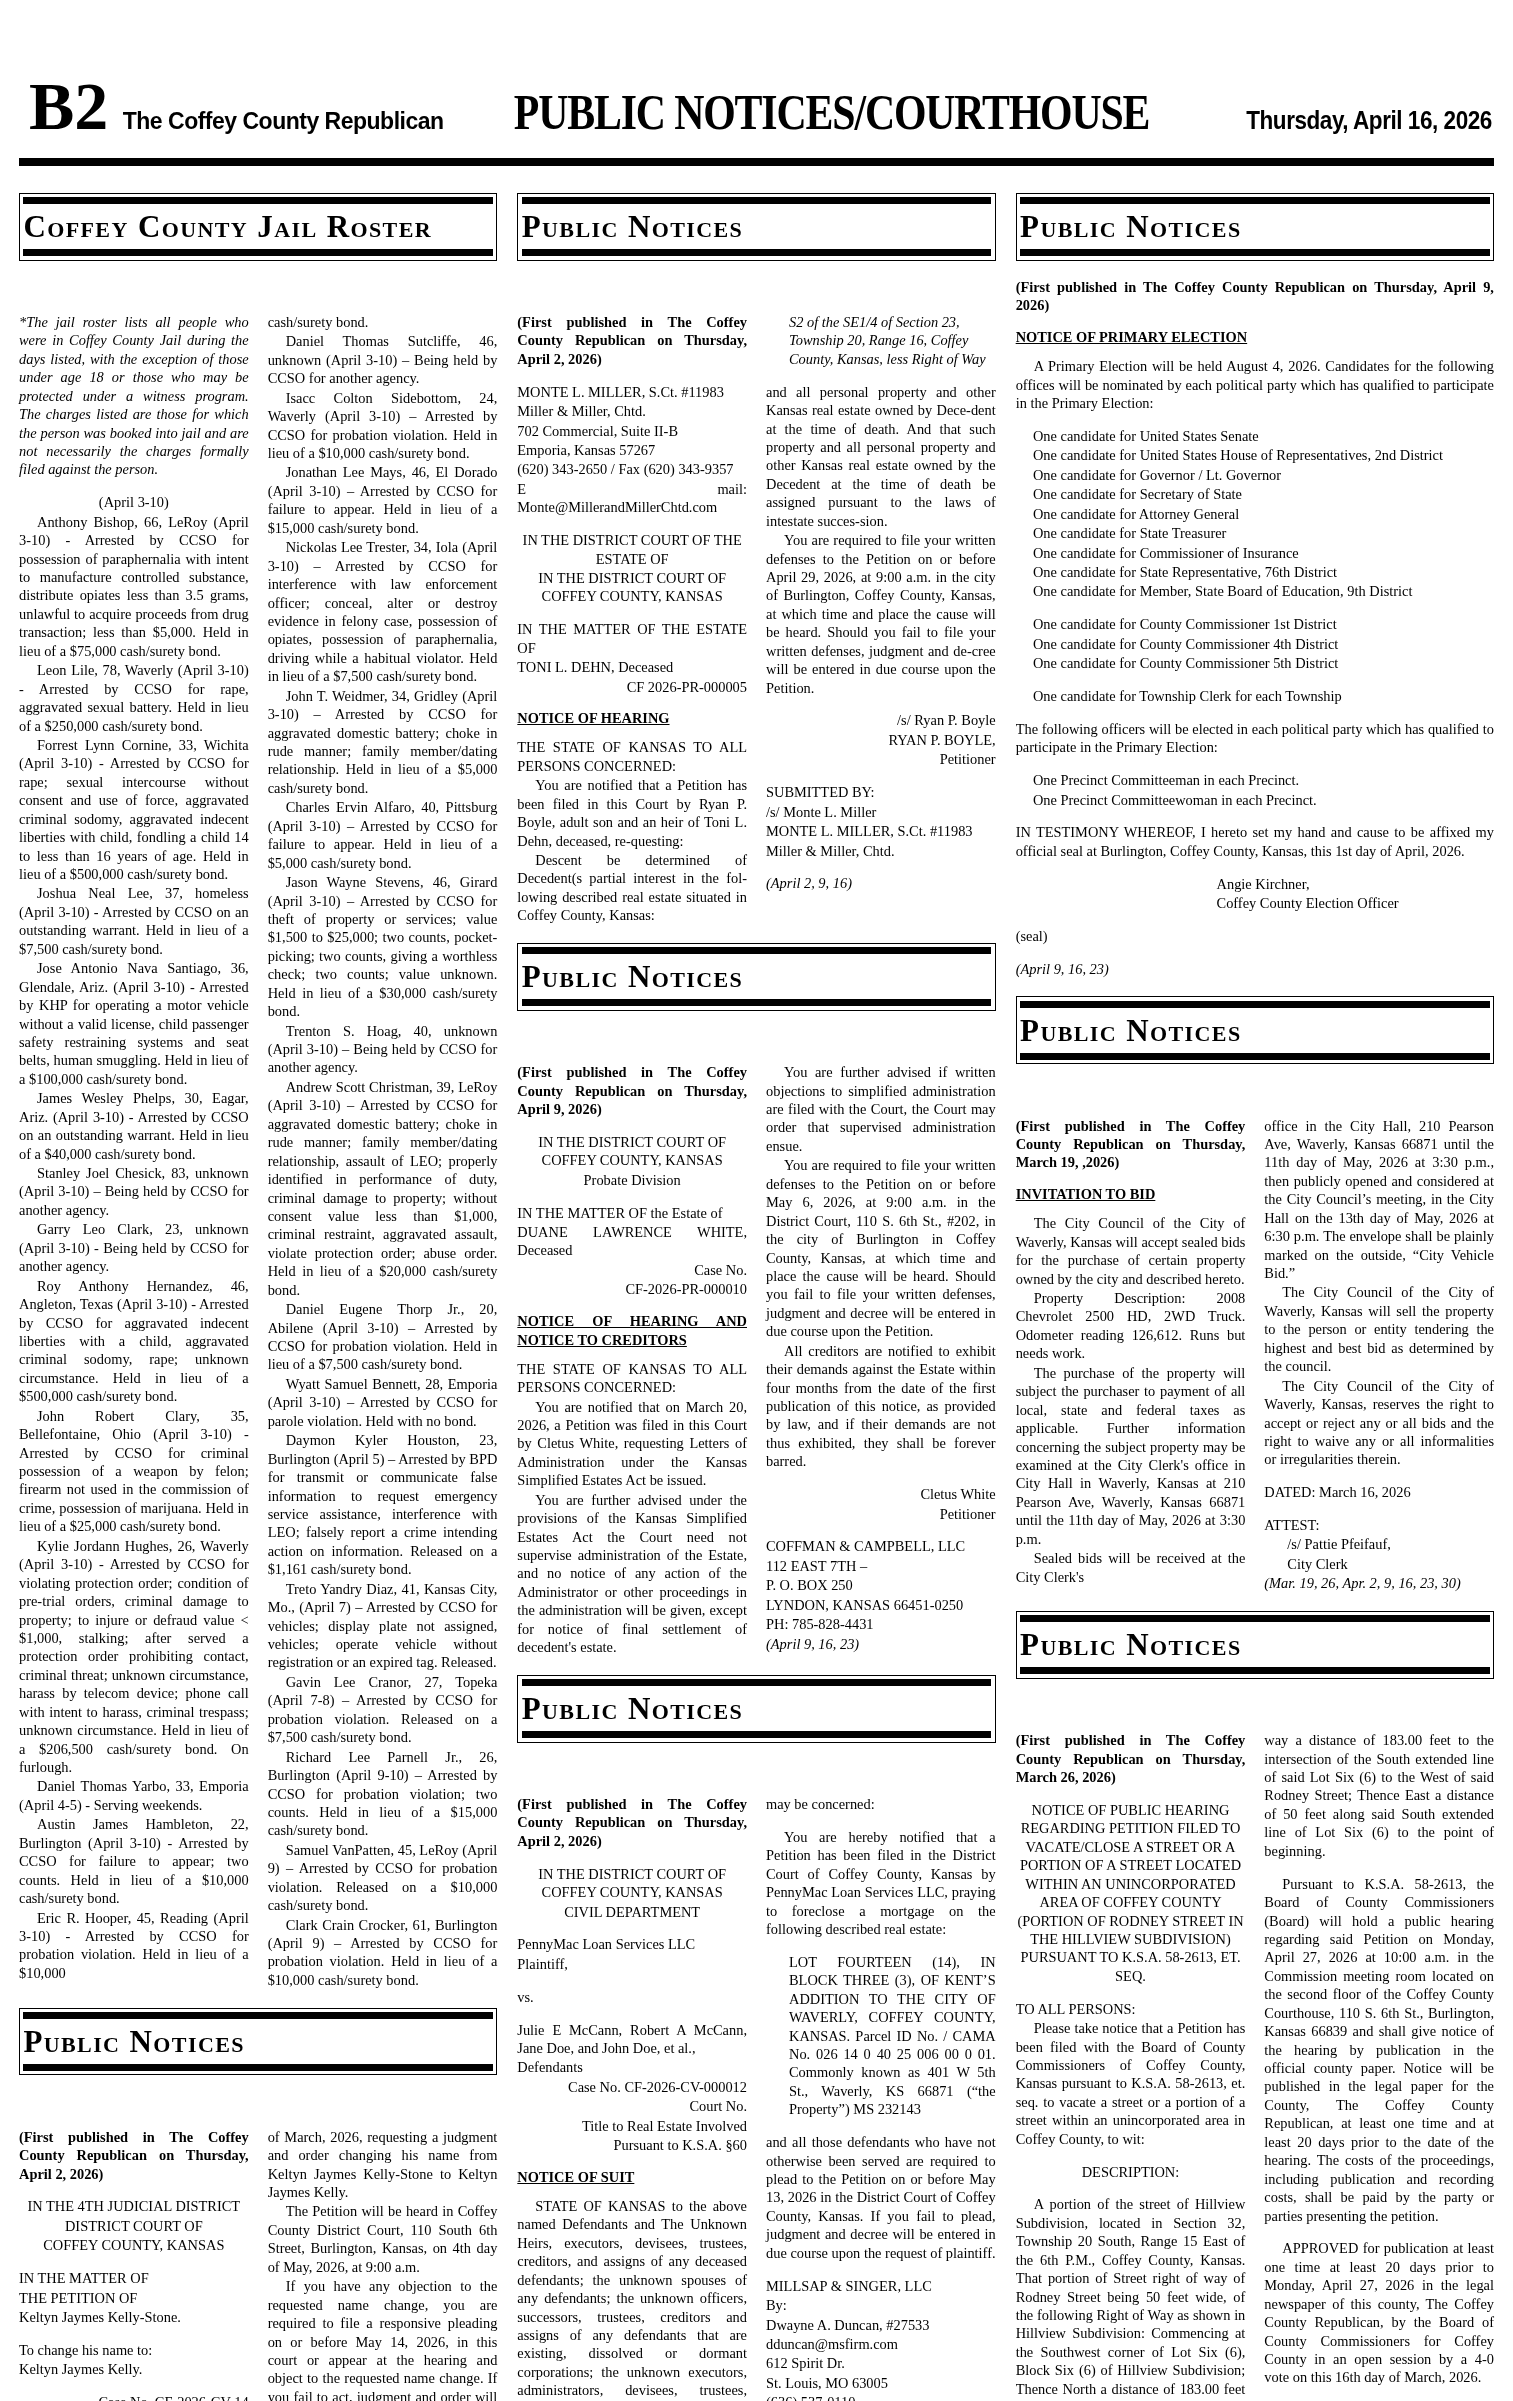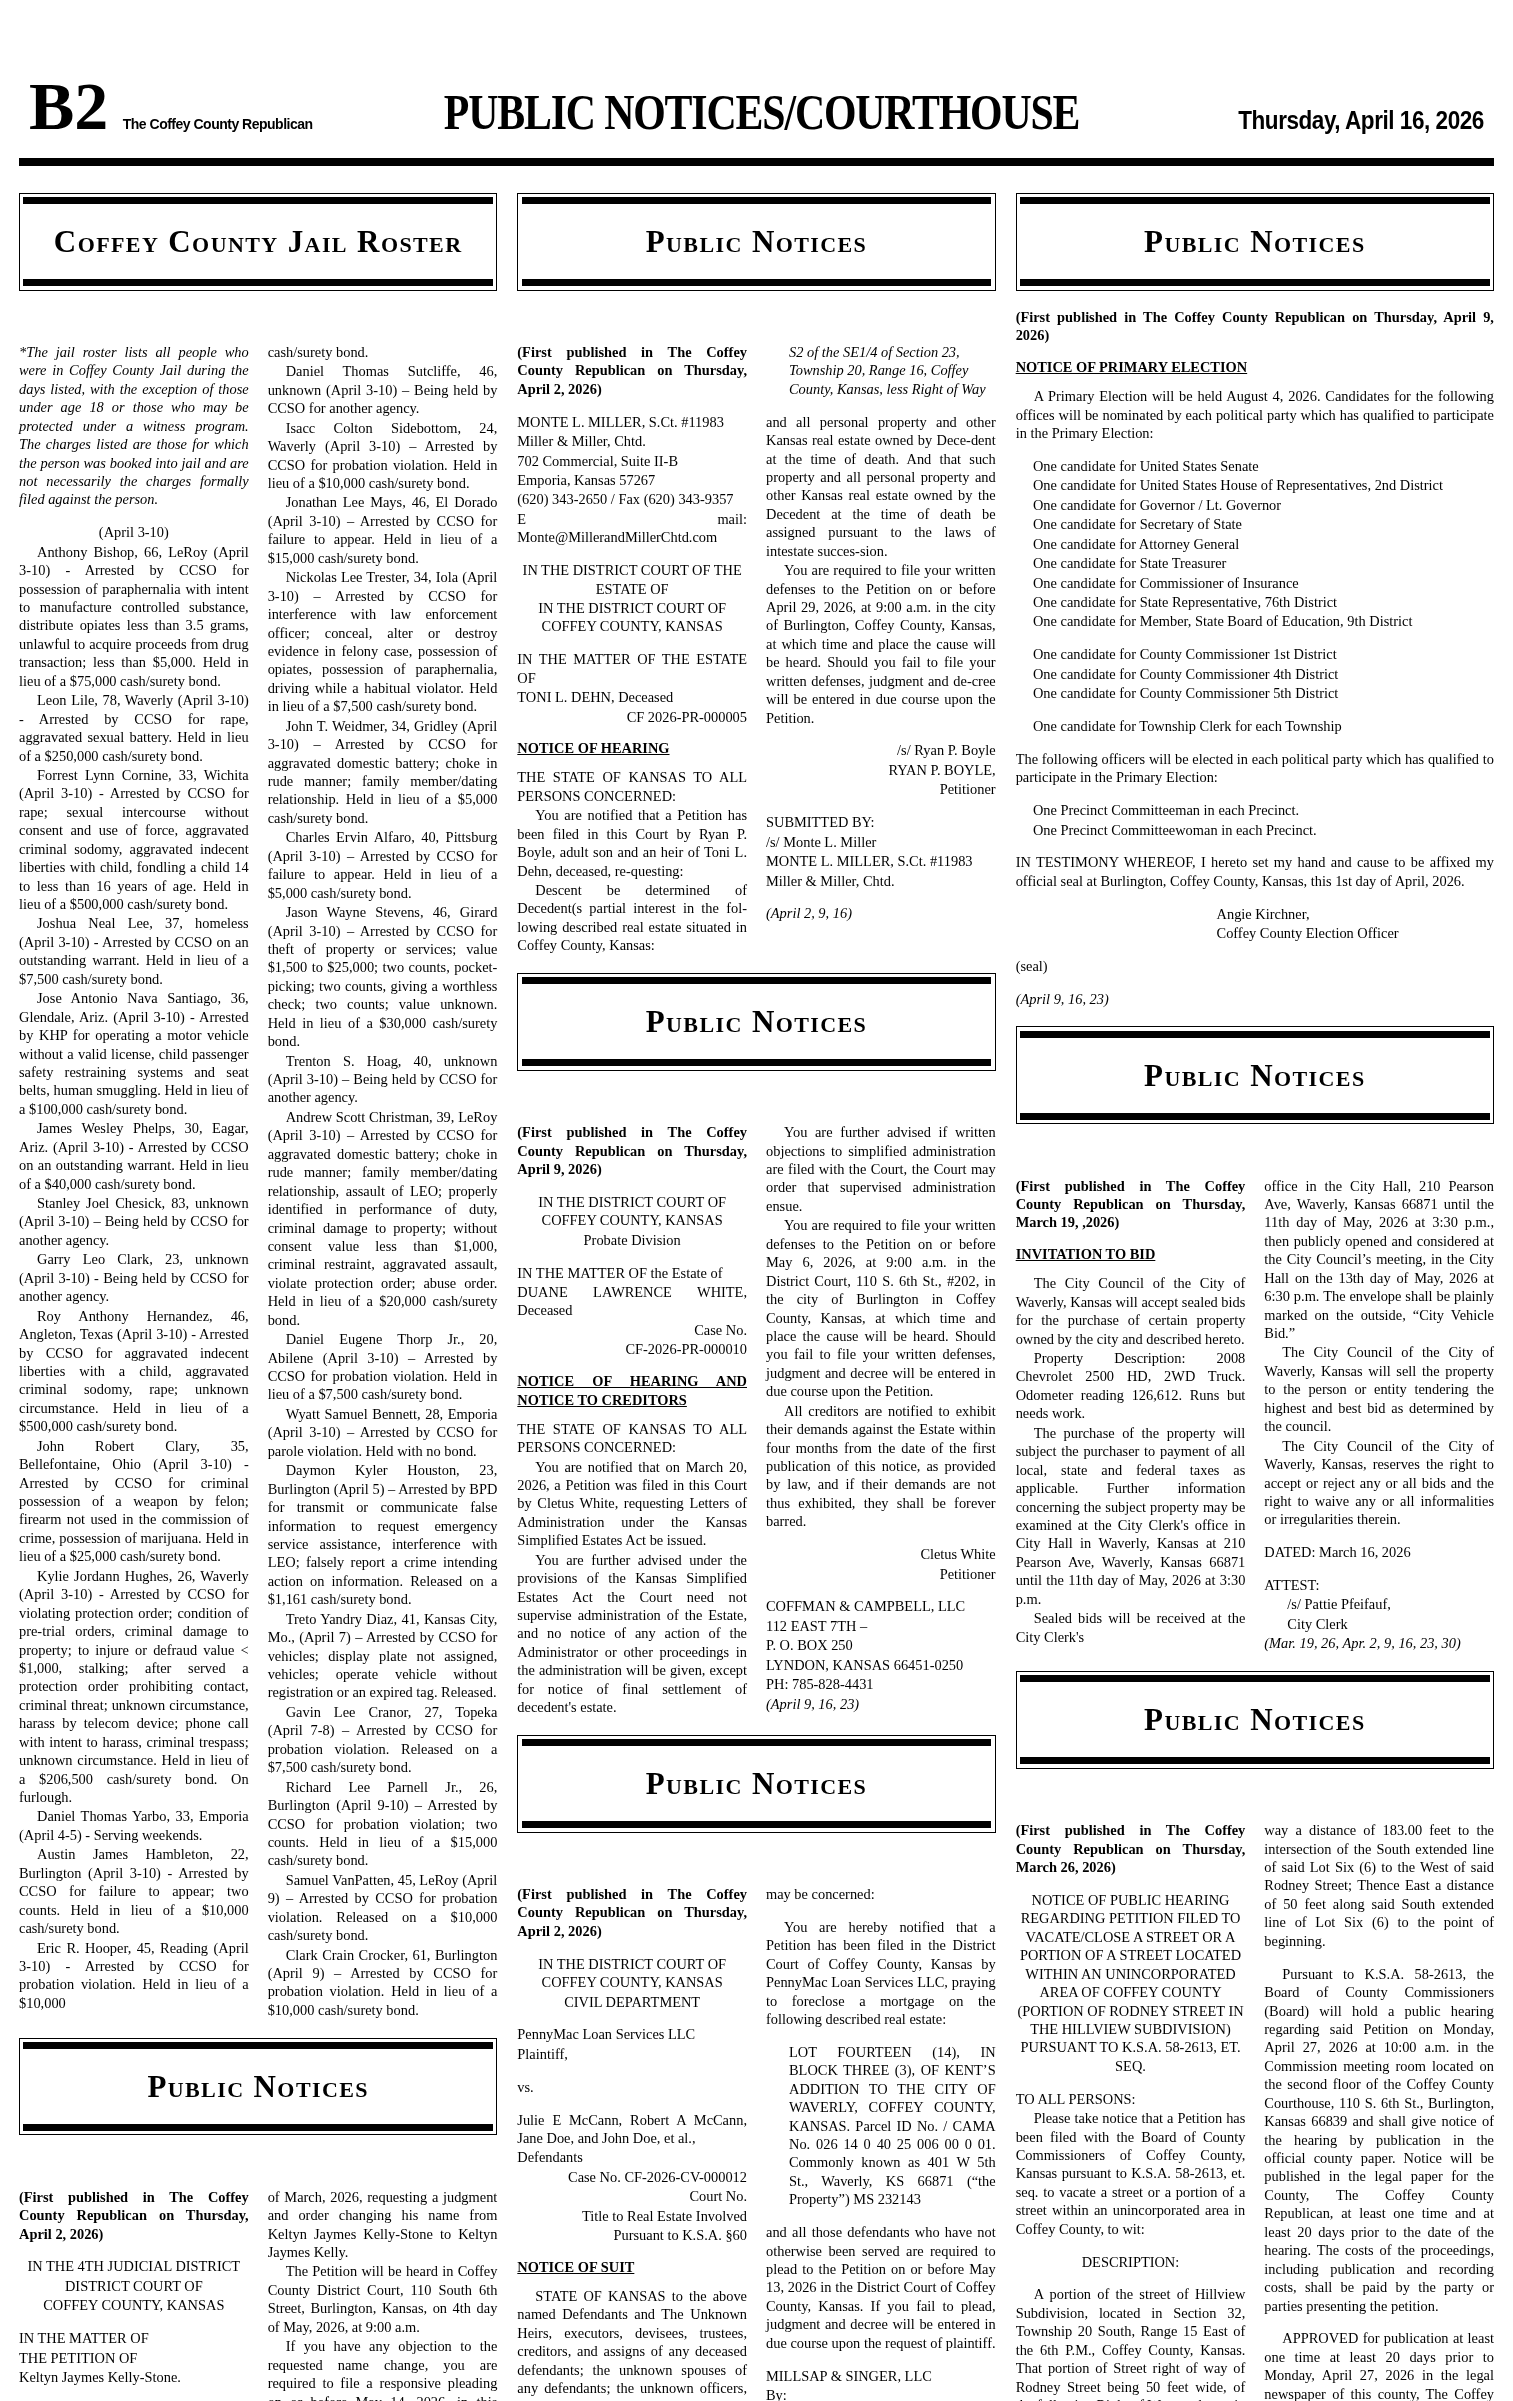--- a/index.html
+++ b/index.html
@@ -18,7 +18,7 @@
   }
   .mast-left { display: flex; align-items: baseline; white-space: nowrap; }
   .page-no { font-family: "Liberation Serif", serif; font-weight: bold; font-size: 68px; line-height: 1; }
-  .paper-name { font-family: "Liberation Sans", sans-serif; font-weight: bold; font-size: 14px; margin-left: 14.4px; letter-spacing: -0.5px; }
+  .paper-name { font-family: "Liberation Sans", sans-serif; font-weight: bold; font-size: 23px; margin-left: 14.4px; letter-spacing: -0.5px; }
   .section-title {
     font-family: "Liberation Serif", serif; font-weight: 600;
     font-size: 51px; letter-spacing: -1.4px; line-height: 1;

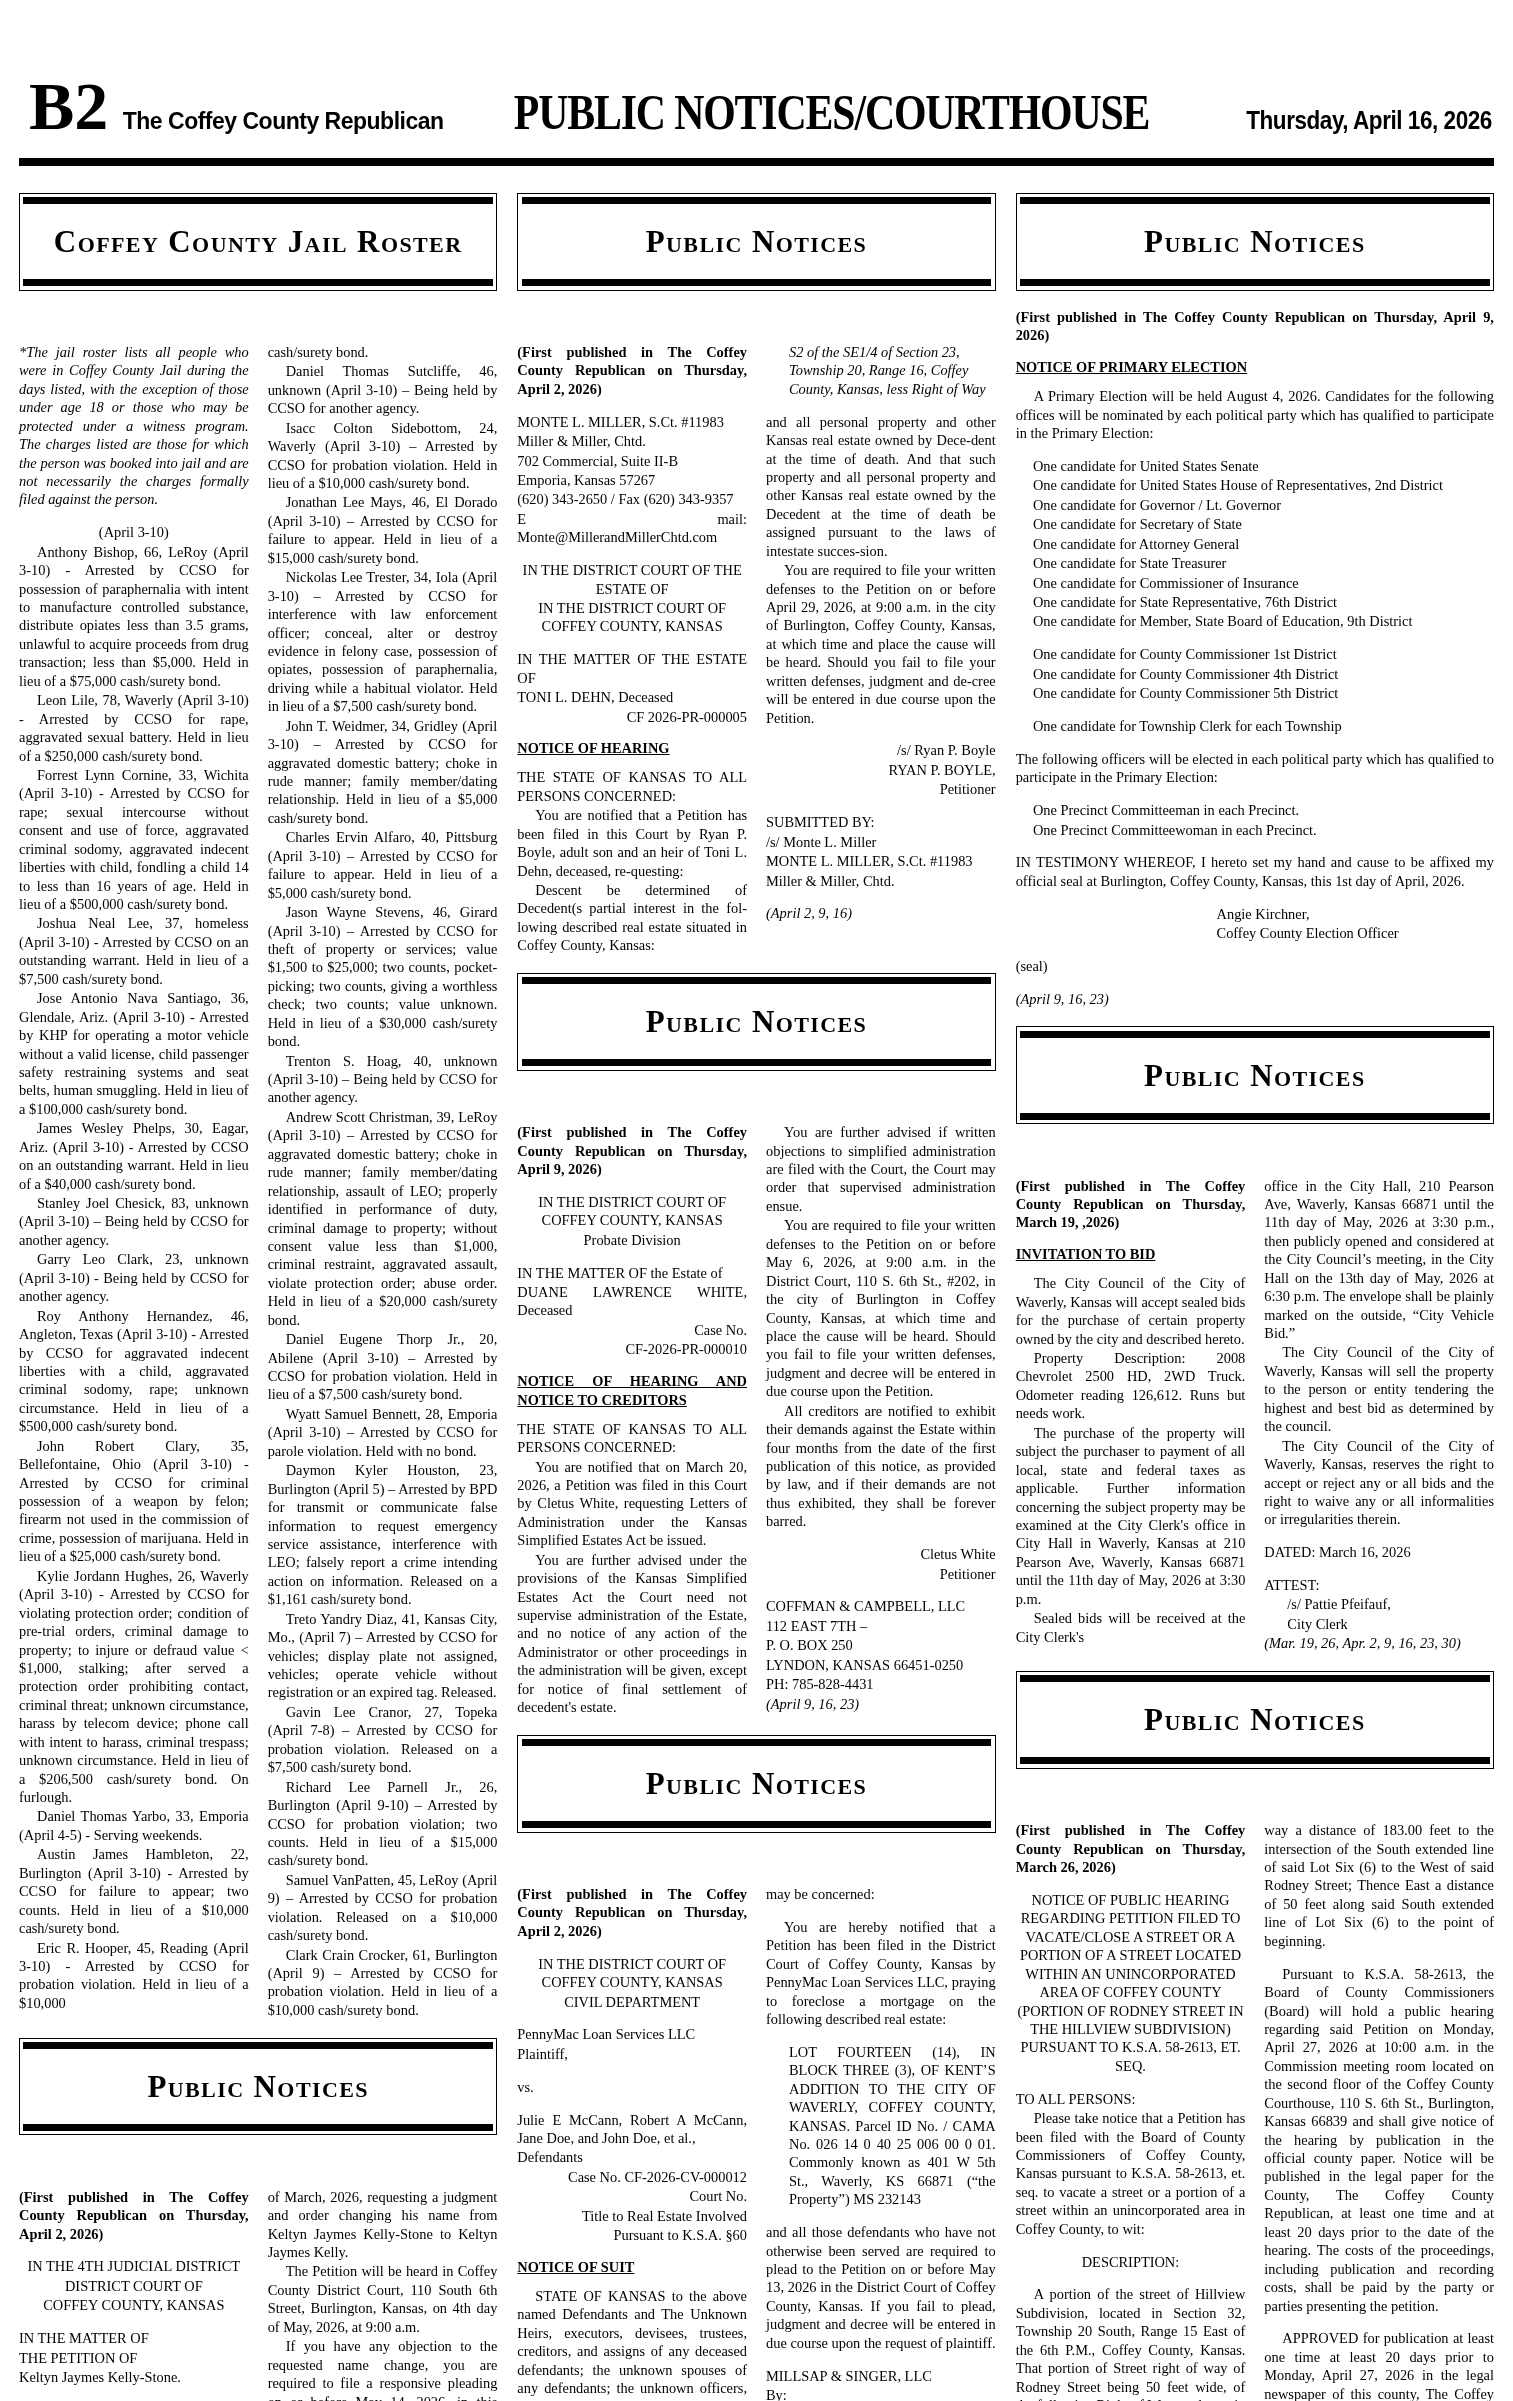--- a/index.html
+++ b/index.html
@@ -35,7 +35,7 @@
   .group { flex: 1; display: flex; flex-direction: column; gap: 17.3px; min-width: 0; }
 
   .nh { border: 1.9px solid #000; padding: 3.4px; }
-  .nh-inner { border-top: 7.2px solid #000; border-bottom: 7.2px solid #000; padding: 22px 0; text-align: center; }
+  .nh-inner { border-top: 7.2px solid #000; border-bottom: 7.2px solid #000; padding: 7px 0; text-align: left; }
   .nh-text {
     font-family: "Liberation Serif", serif; font-variant: small-caps;
     font-weight: bold; font-size: 31px; letter-spacing: 1.4px; line-height: 1;

